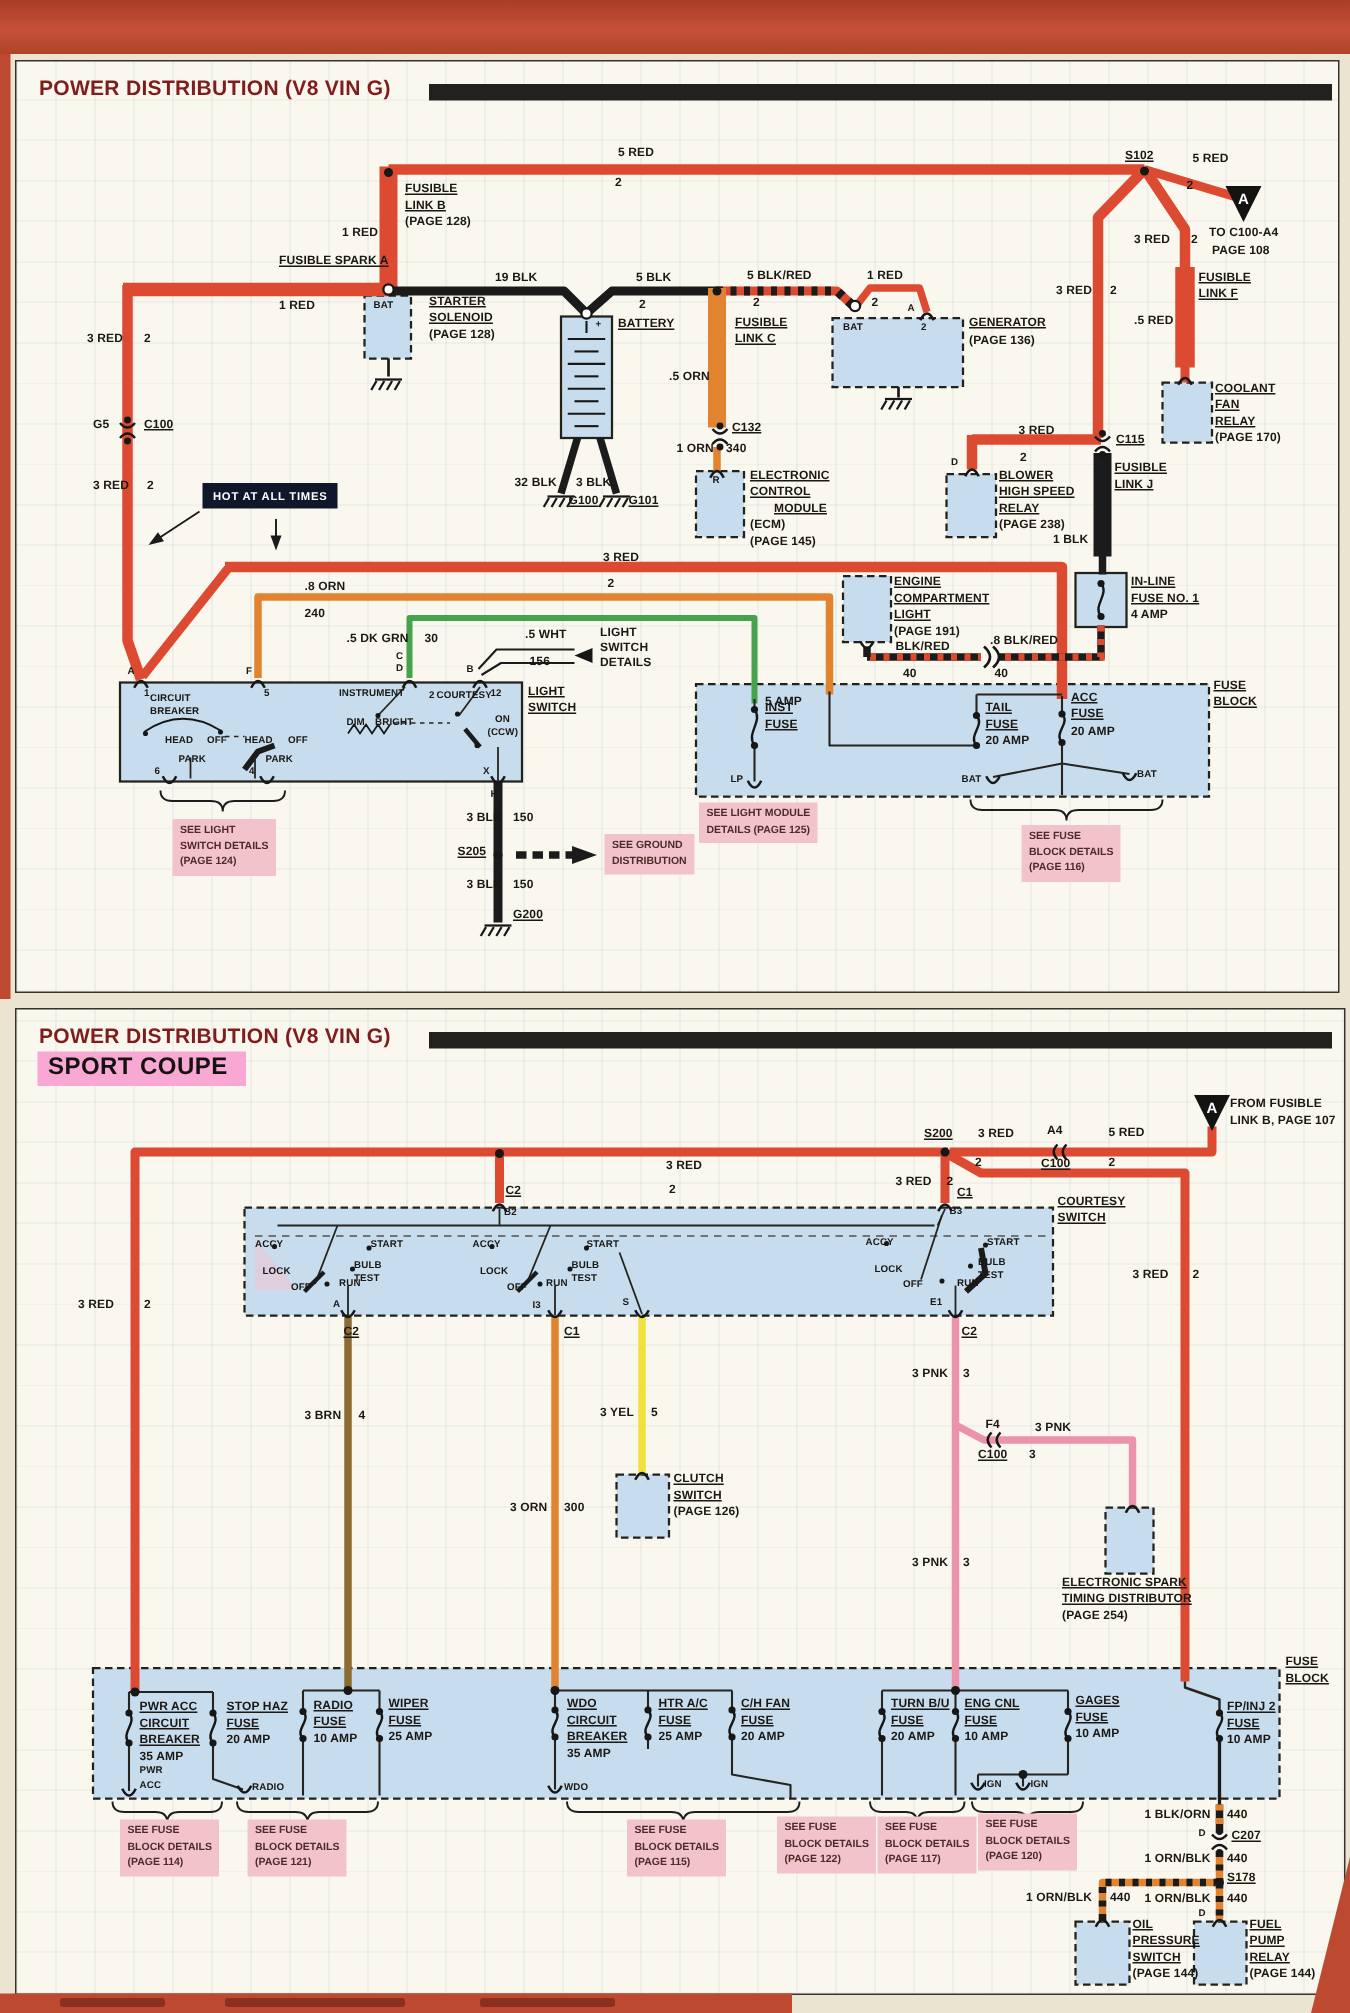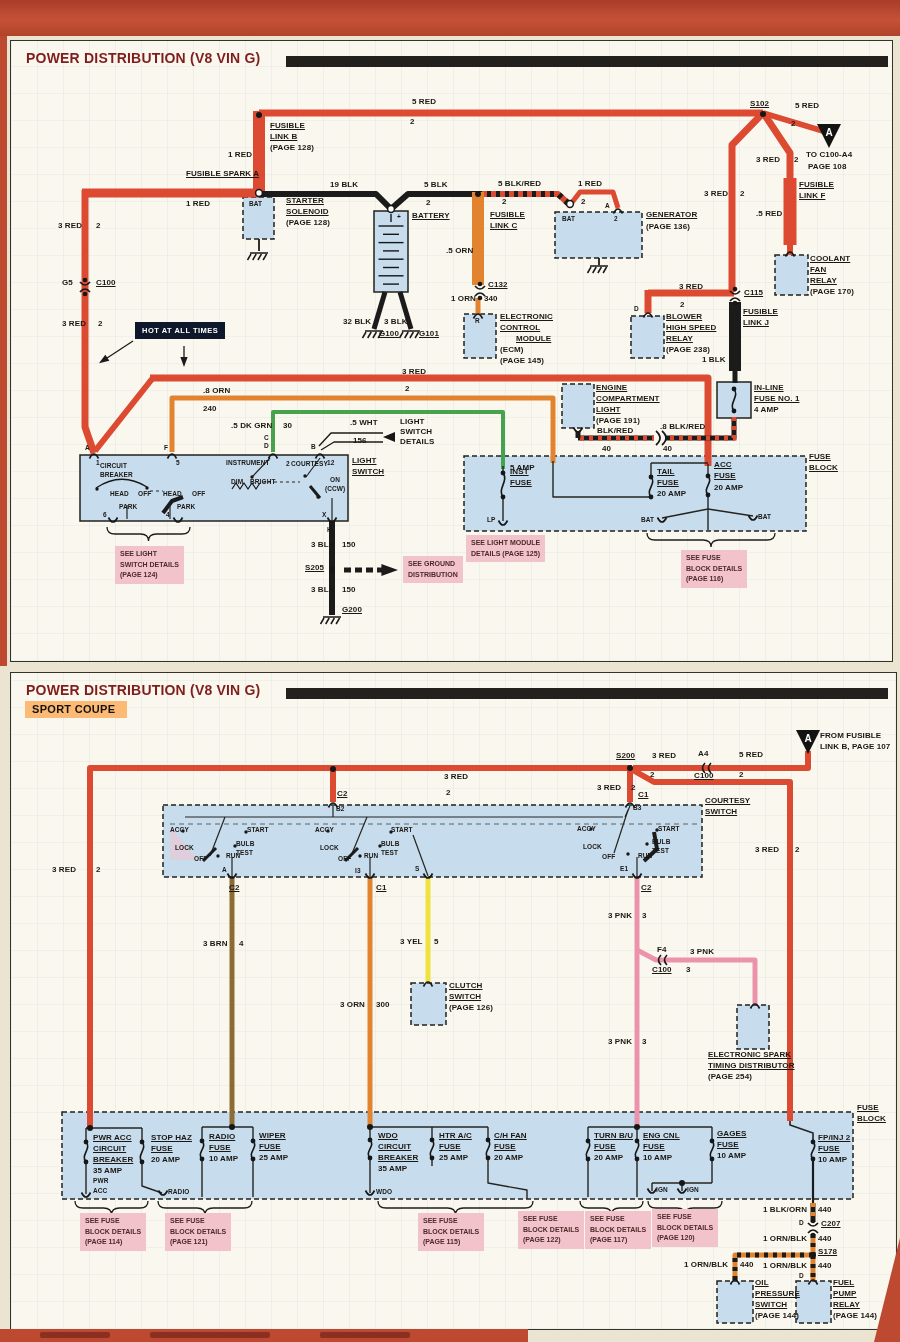--- a/index.html
+++ b/index.html
@@ -14,8 +14,8 @@
   #wiresvg{position:absolute;left:0;top:0;z-index:3;}
   .hdr{position:absolute;z-index:4;font-weight:bold;font-size:14px;color:#7f1d1d;letter-spacing:.2px;}
   .bar{position:absolute;z-index:4;background:#23211d;height:11px;width:602px;left:286px;}
-  .sport{position:absolute;z-index:4;left:25px;top:701px;background:#fdba74;color:#15130f;
-         font-size:11px;font-weight:bold;padding:2px 12px 3px 7px;letter-spacing:.3px;}
+  .sport{position:absolute;z-index:4;left:25px;top:701px;background:#f9a8d4;color:#15130f;
+         font-size:16px;font-weight:bold;padding:2px 12px 3px 7px;letter-spacing:.3px;}
   .lb{position:absolute;z-index:5;font-size:8px;font-weight:bold;color:#1b1713;
       white-space:nowrap;line-height:1;letter-spacing:.1px;}
   .lb.u{text-decoration:underline;}

